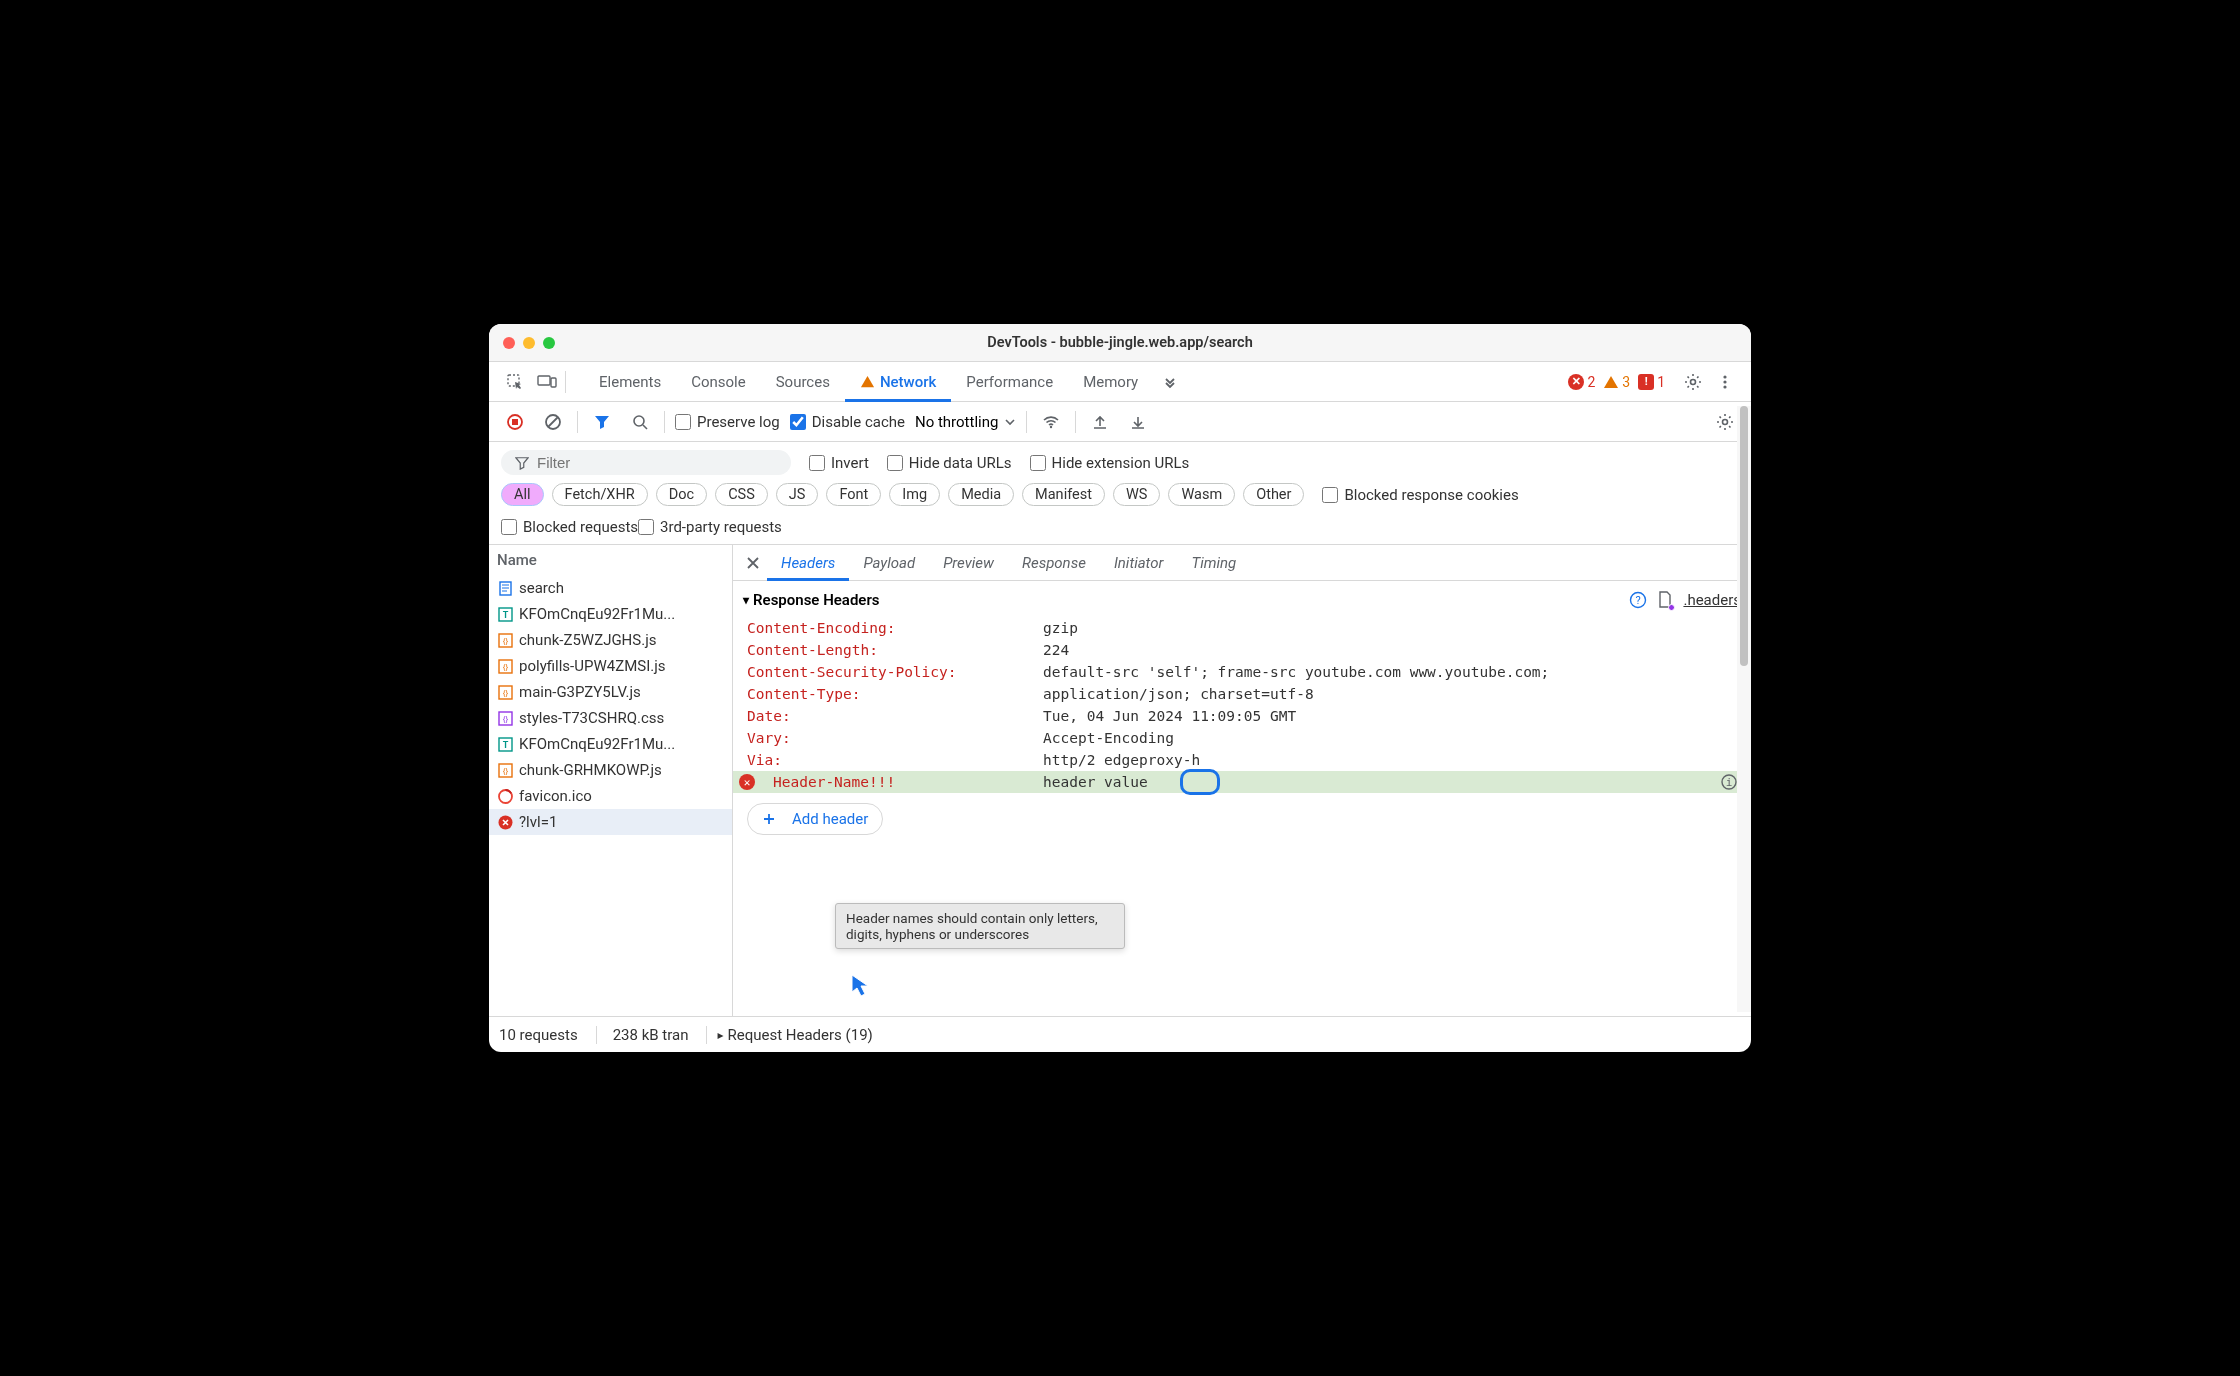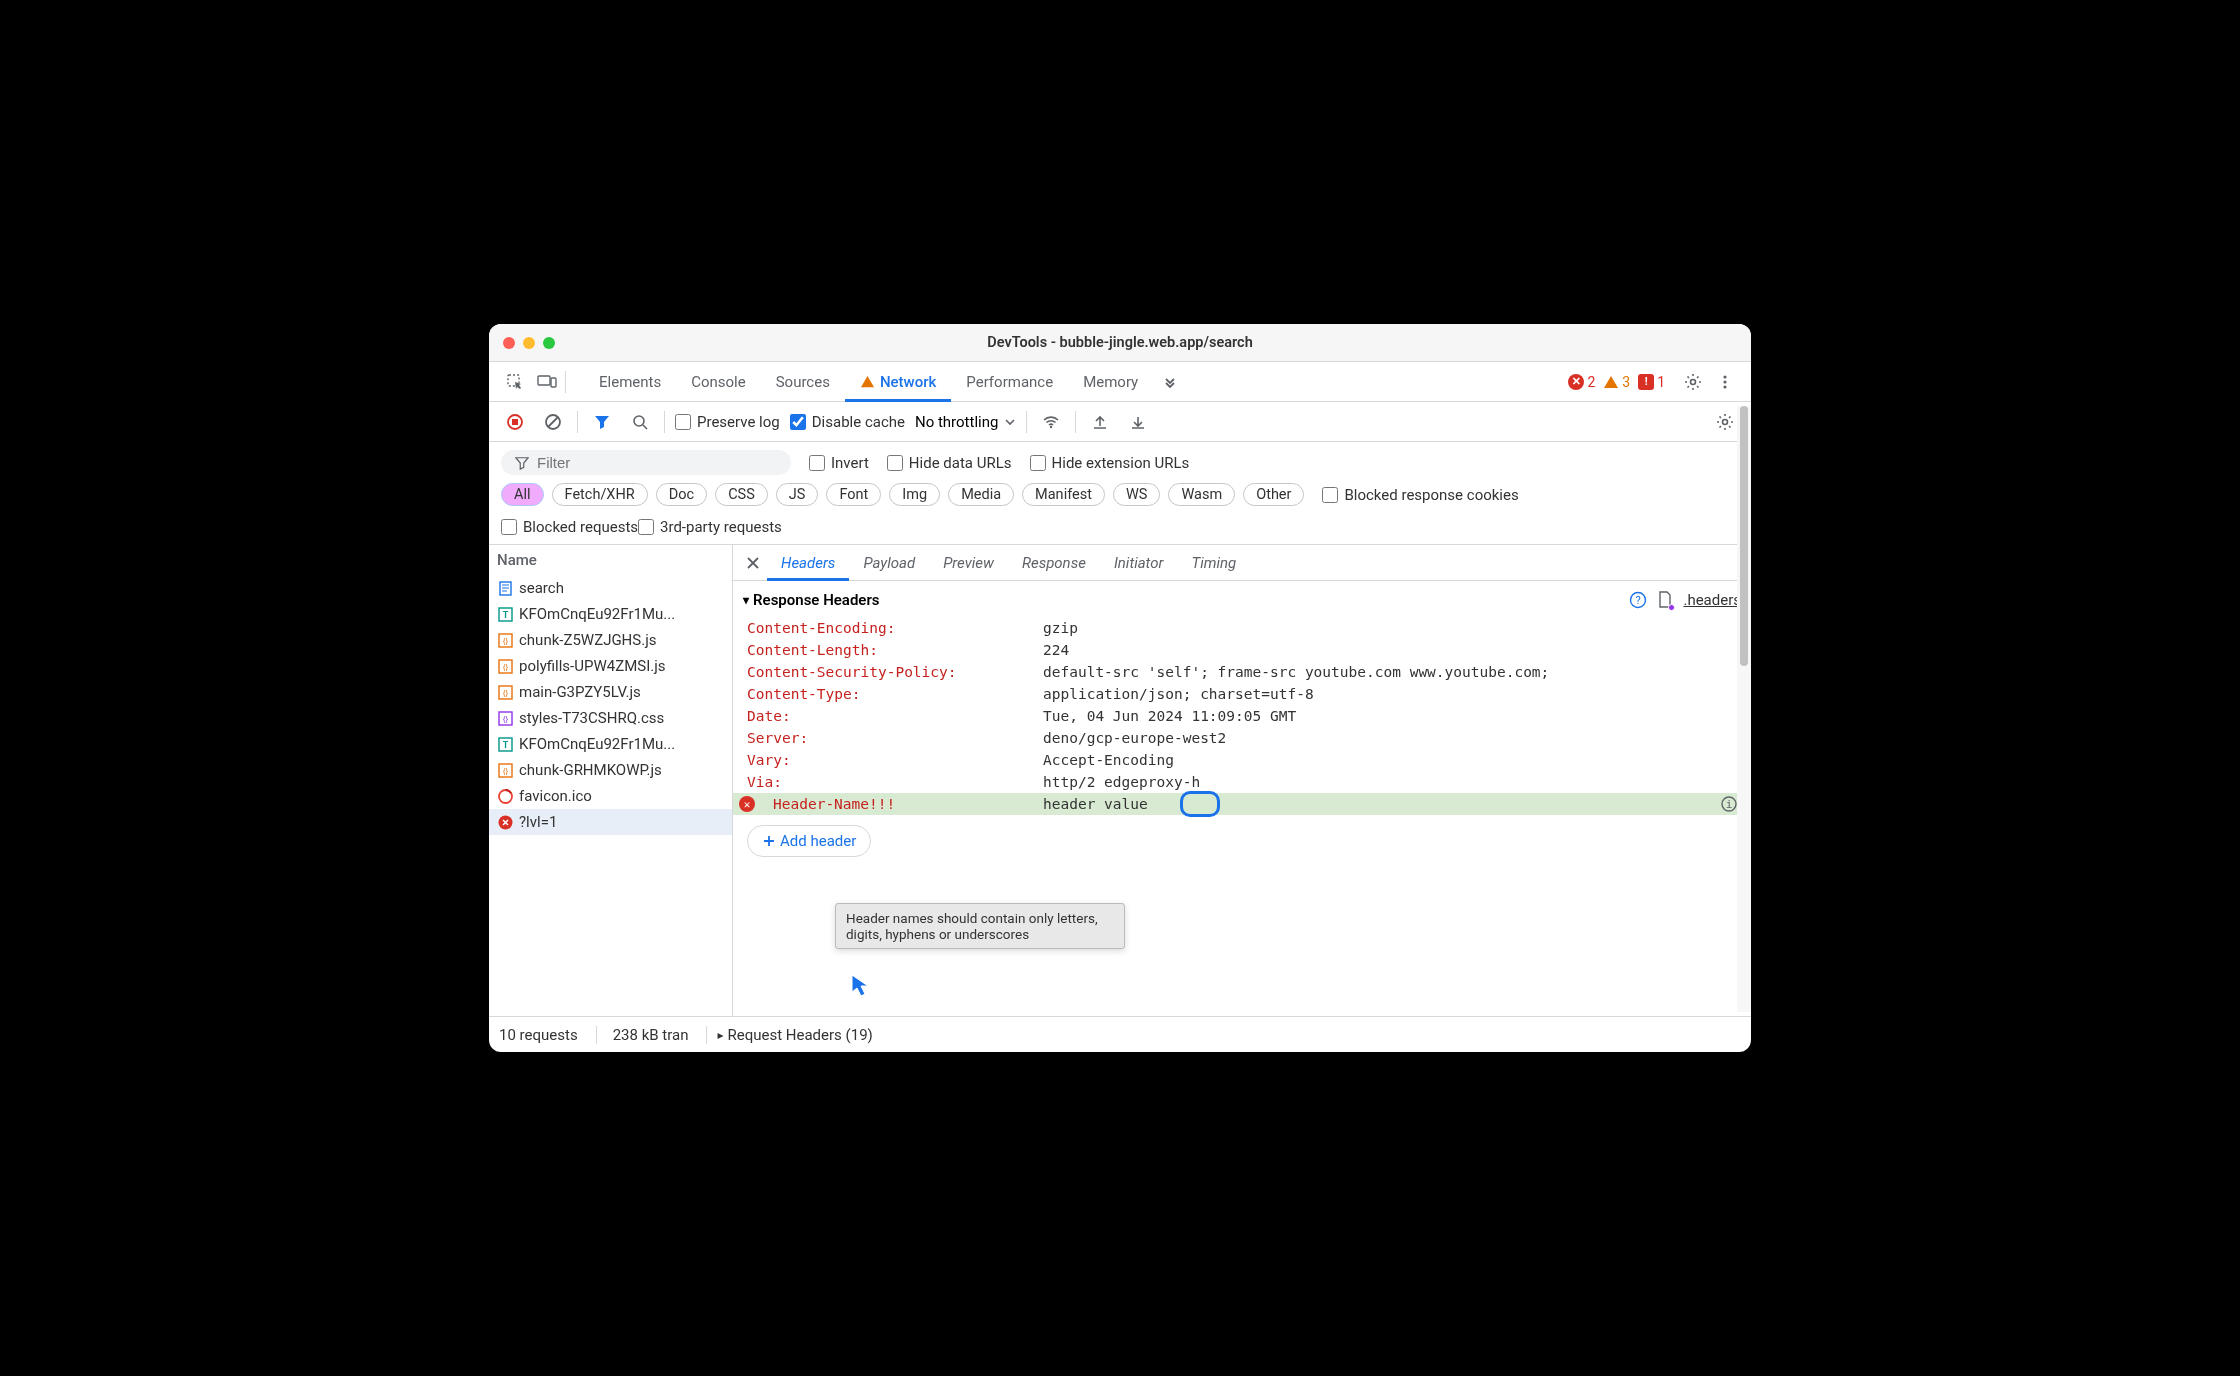--- a/index.html
+++ b/index.html
@@ -421,10 +421,6 @@
               <span class="hdr-value">Tue, 04 Jun 2024 11:09:05 GMT</span>
             </div>
             <div class="hdr-row">
-              <span class="hdr-name">Server:</span>
-              <span class="hdr-value">deno/gcp-europe-west2</span>
-            </div>
-            <div class="hdr-row">
               <span class="hdr-name">Vary:</span>
               <span class="hdr-value">Accept-Encoding</span>
             </div>

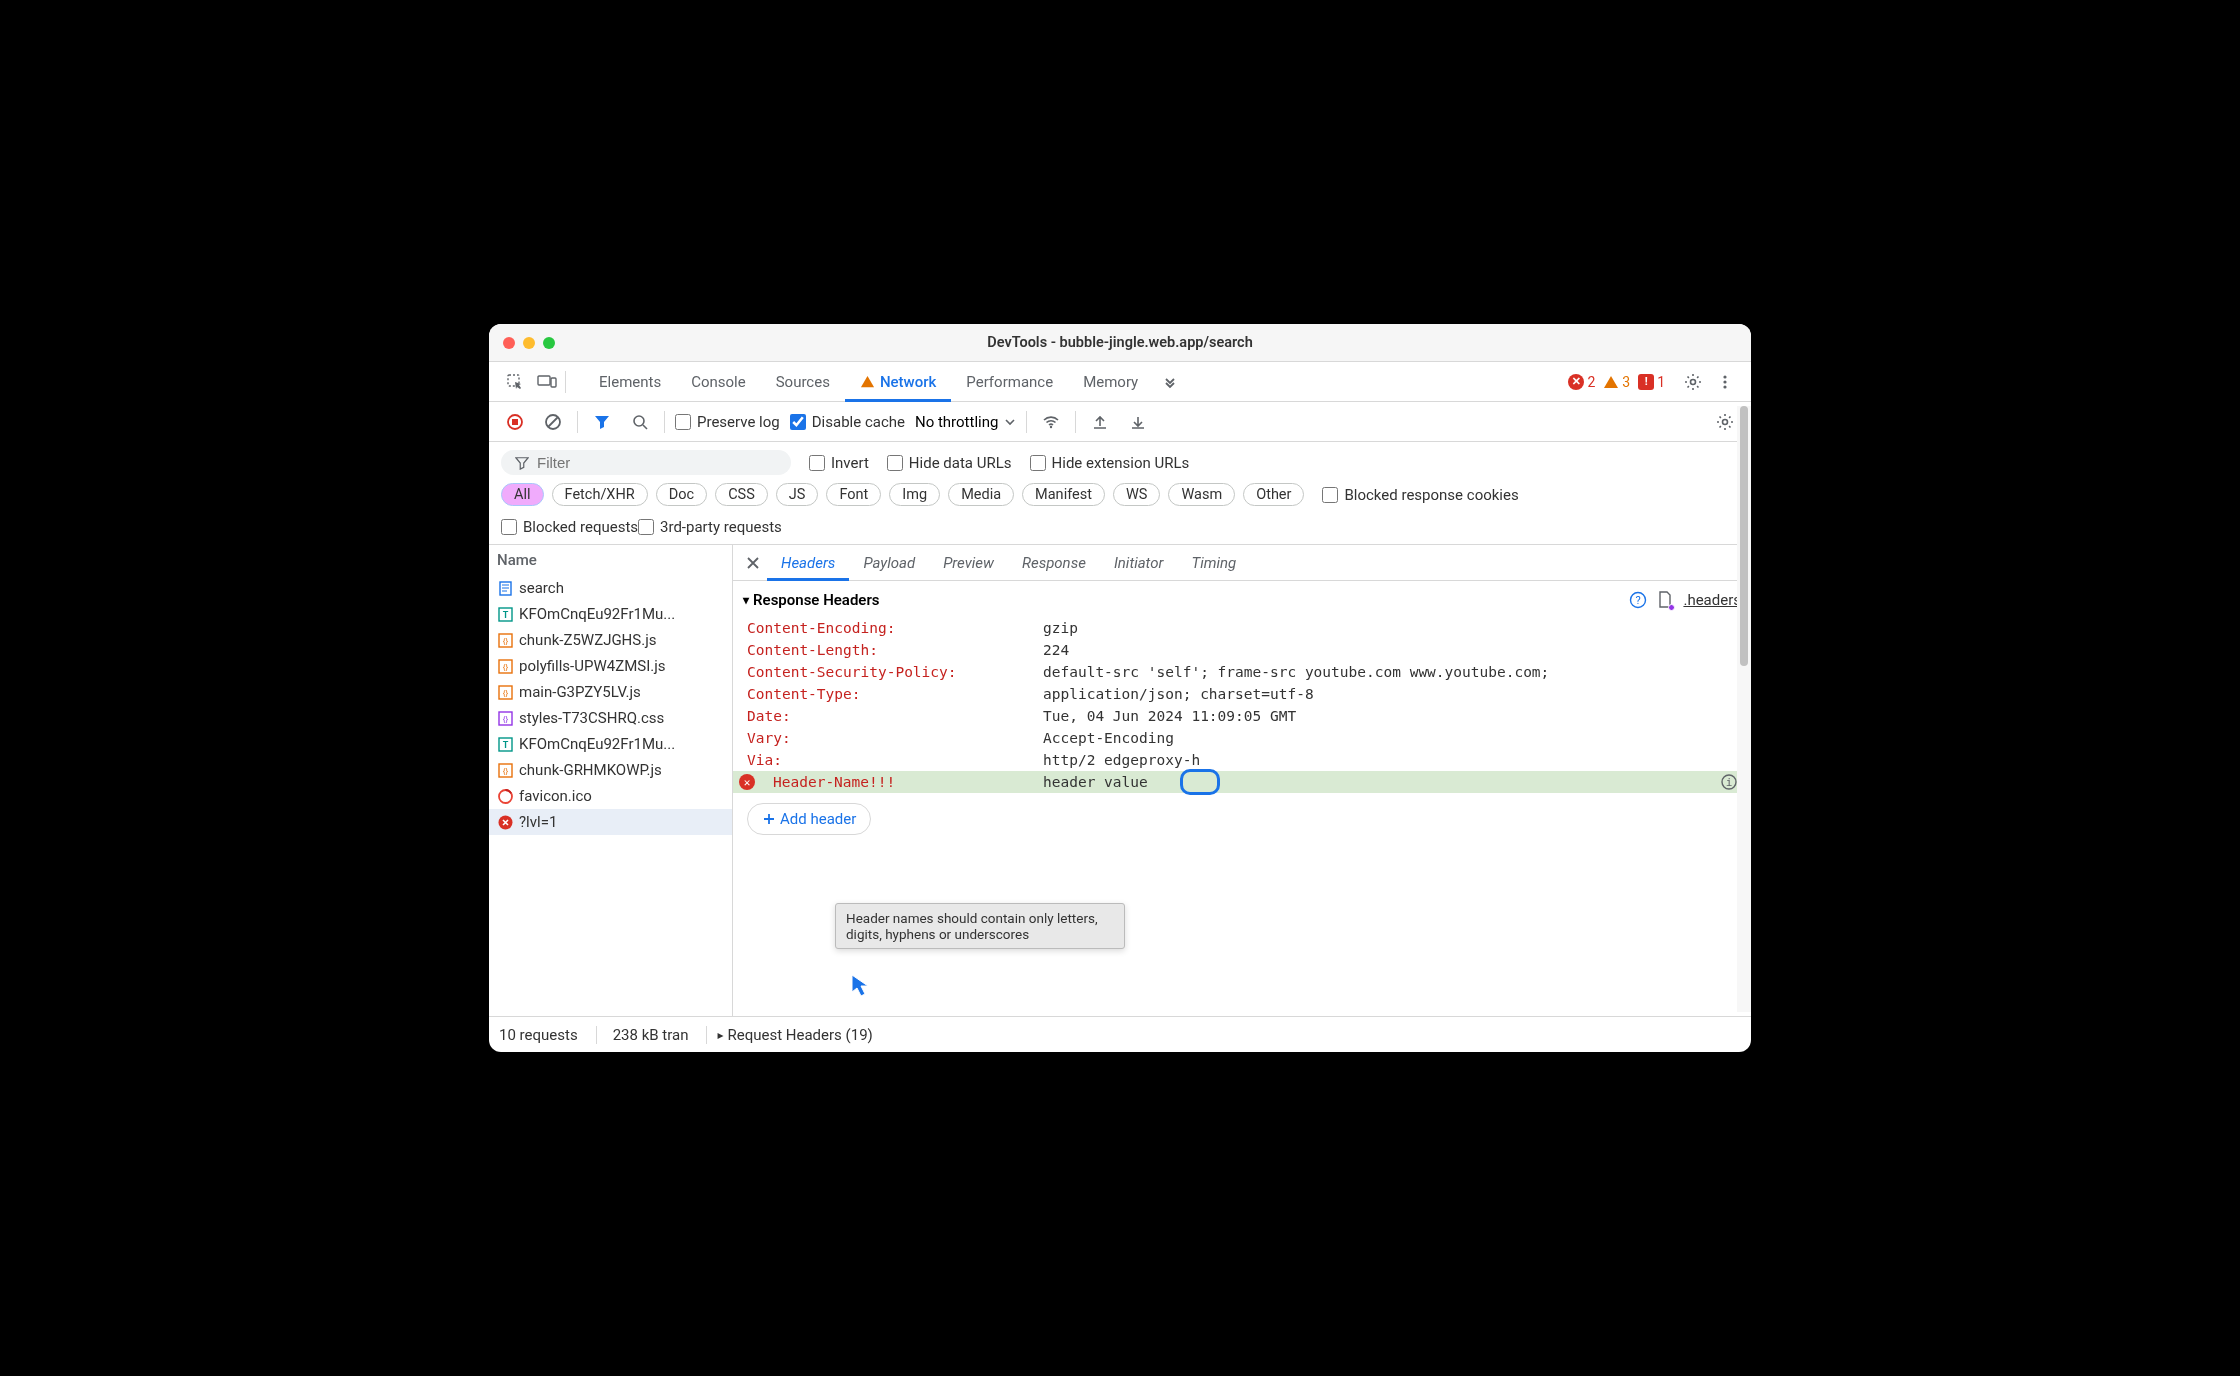--- a/index.html
+++ b/index.html
@@ -64,7 +64,7 @@
 .ov-info { position: absolute; right: 14px; color: #5f6368; }
 .cursor-arrow { position: absolute; left: 360px; top: 648px; pointer-events: none; z-index: 10; }
 .tooltip { position: absolute; background: #e8e8e8; border: 1px solid #bbb; padding: 6px 10px; font-size: 13.5px; color: #333; border-radius: 3px; max-width: 290px; left: 346px; top: 579px; z-index: 5; box-shadow: 0 2px 6px rgba(0,0,0,0.15); }
-.add-hdr { display: inline-flex; align-items: center; gap: 4px; margin: 10px 0 0 14px; border: 1px solid #d8d8d8; border-radius: 18px; padding: 6px 14px; color: #1a73e8; font-size: 15px; cursor: pointer; }
+.add-hdr { display: inline-flex; align-items: center; gap: 16px; margin: 10px 0 0 14px; border: 1px solid #d8d8d8; border-radius: 18px; padding: 6px 14px; color: #1a73e8; font-size: 15px; cursor: pointer; }
 .status-bar2 { height: 36px; border-top: 1px solid #d8d8d8; display: flex; align-items: center; padding: 0 10px; font-size: 15px; color: #333; gap: 18px; }
 .status-bar2 .rh { display: flex; align-items: center; gap: 4px; }
 .status-bar2 .rh::before { content: '▸'; font-size: 12px; }

